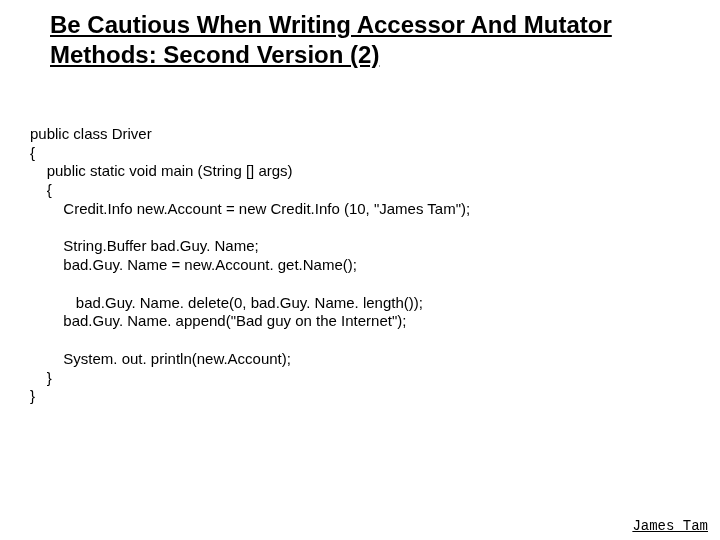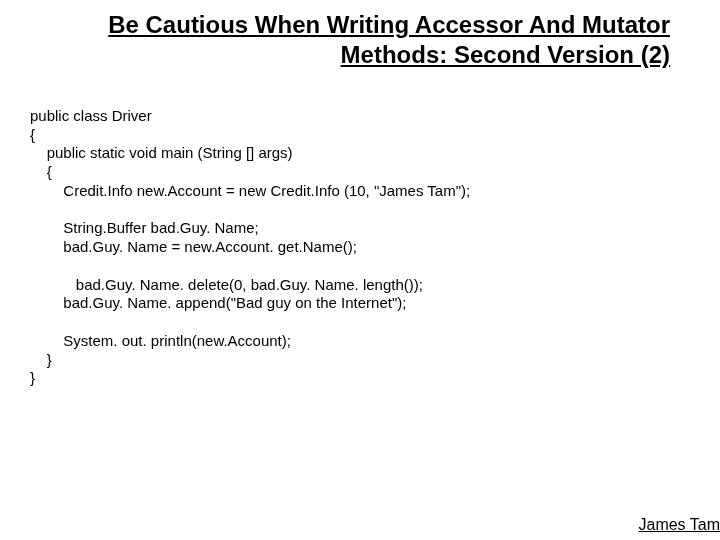--- a/index.html
+++ b/index.html
@@ -13,12 +13,12 @@
       padding: 10px 30px;
     }
     .title {
-      text-align: right;
+      text-align: left;
       font-size: 24px;
       font-weight: bold;
       text-decoration: underline;
       line-height: 1.25;
-      margin-bottom: 18px;
+      margin-bottom: 36px;
       padding: 0 20px;
     }
     .code {

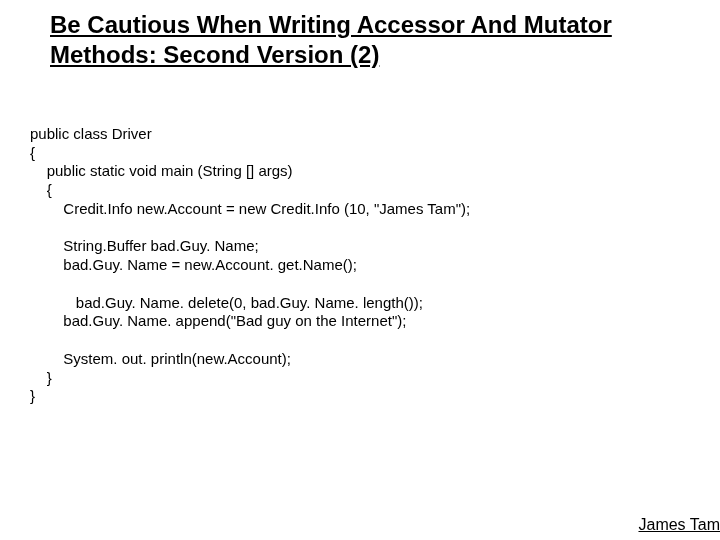--- a/index.html
+++ b/index.html
@@ -30,10 +30,10 @@
     .footer {
       position: absolute;
       bottom: 6px;
-      right: 0;
-      font-size: 16px;
+      right: 12px;
+      font-size: 14px;
       text-decoration: underline;
-      font-family: Liberation Sans, sans-serif;
+      font-family: Liberation Mono, monospace;
     }
   </style>
 </head>

